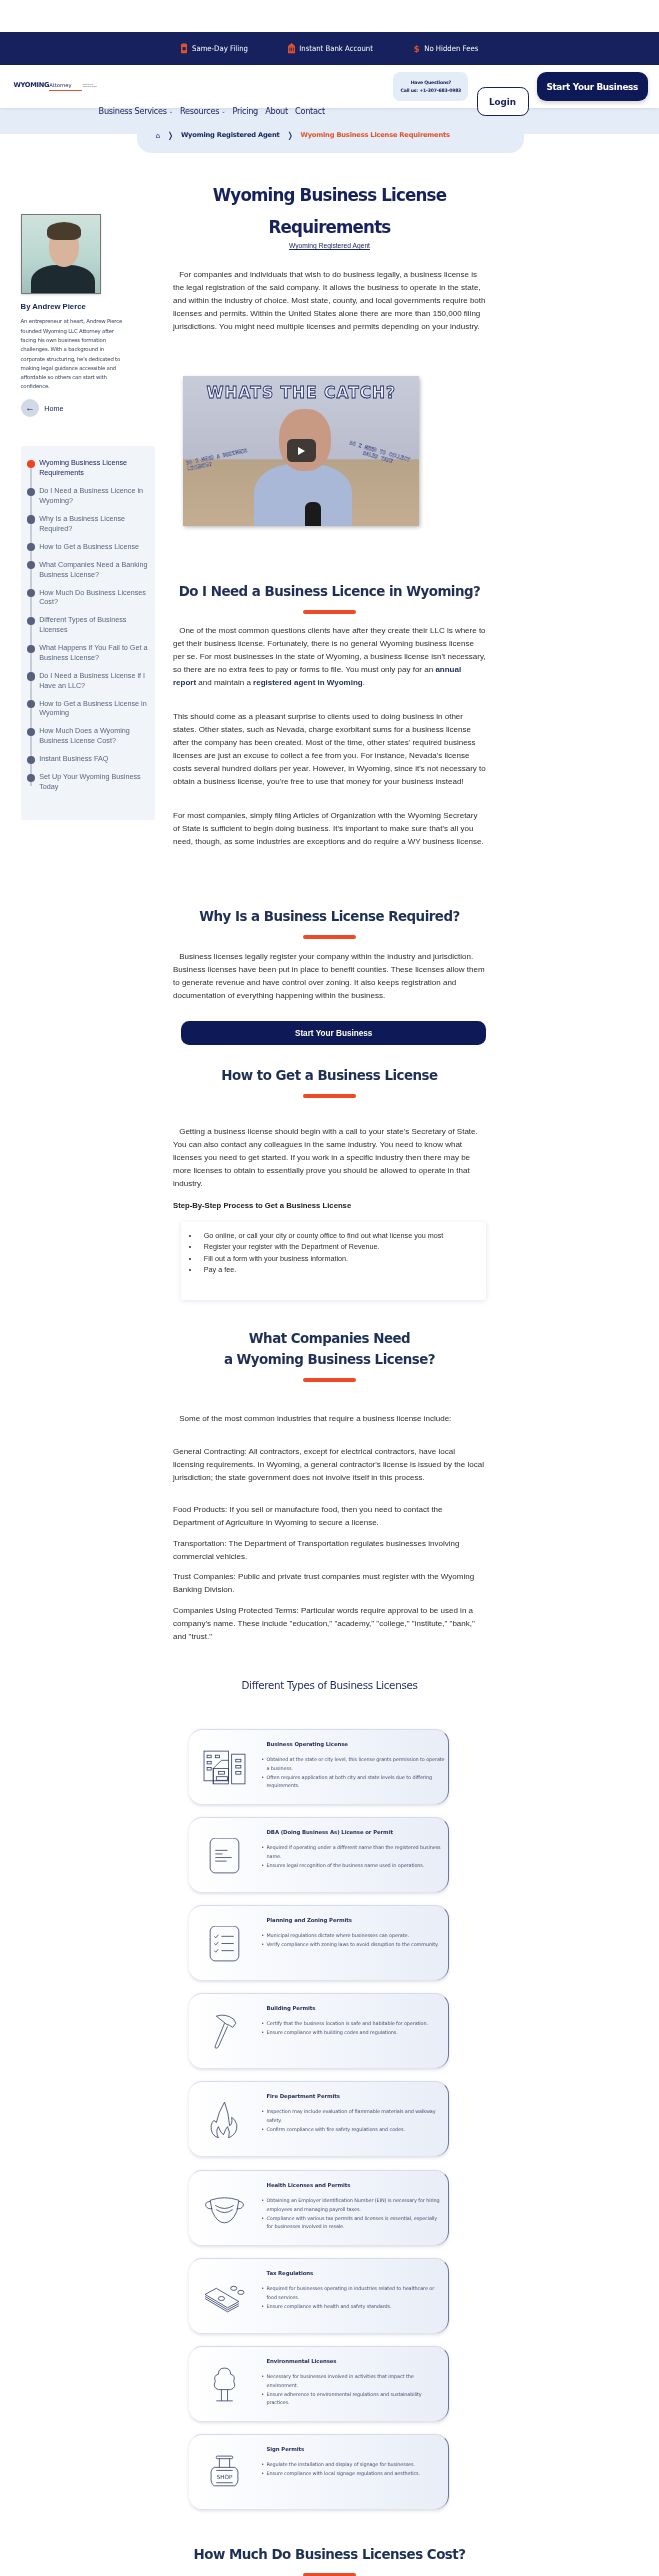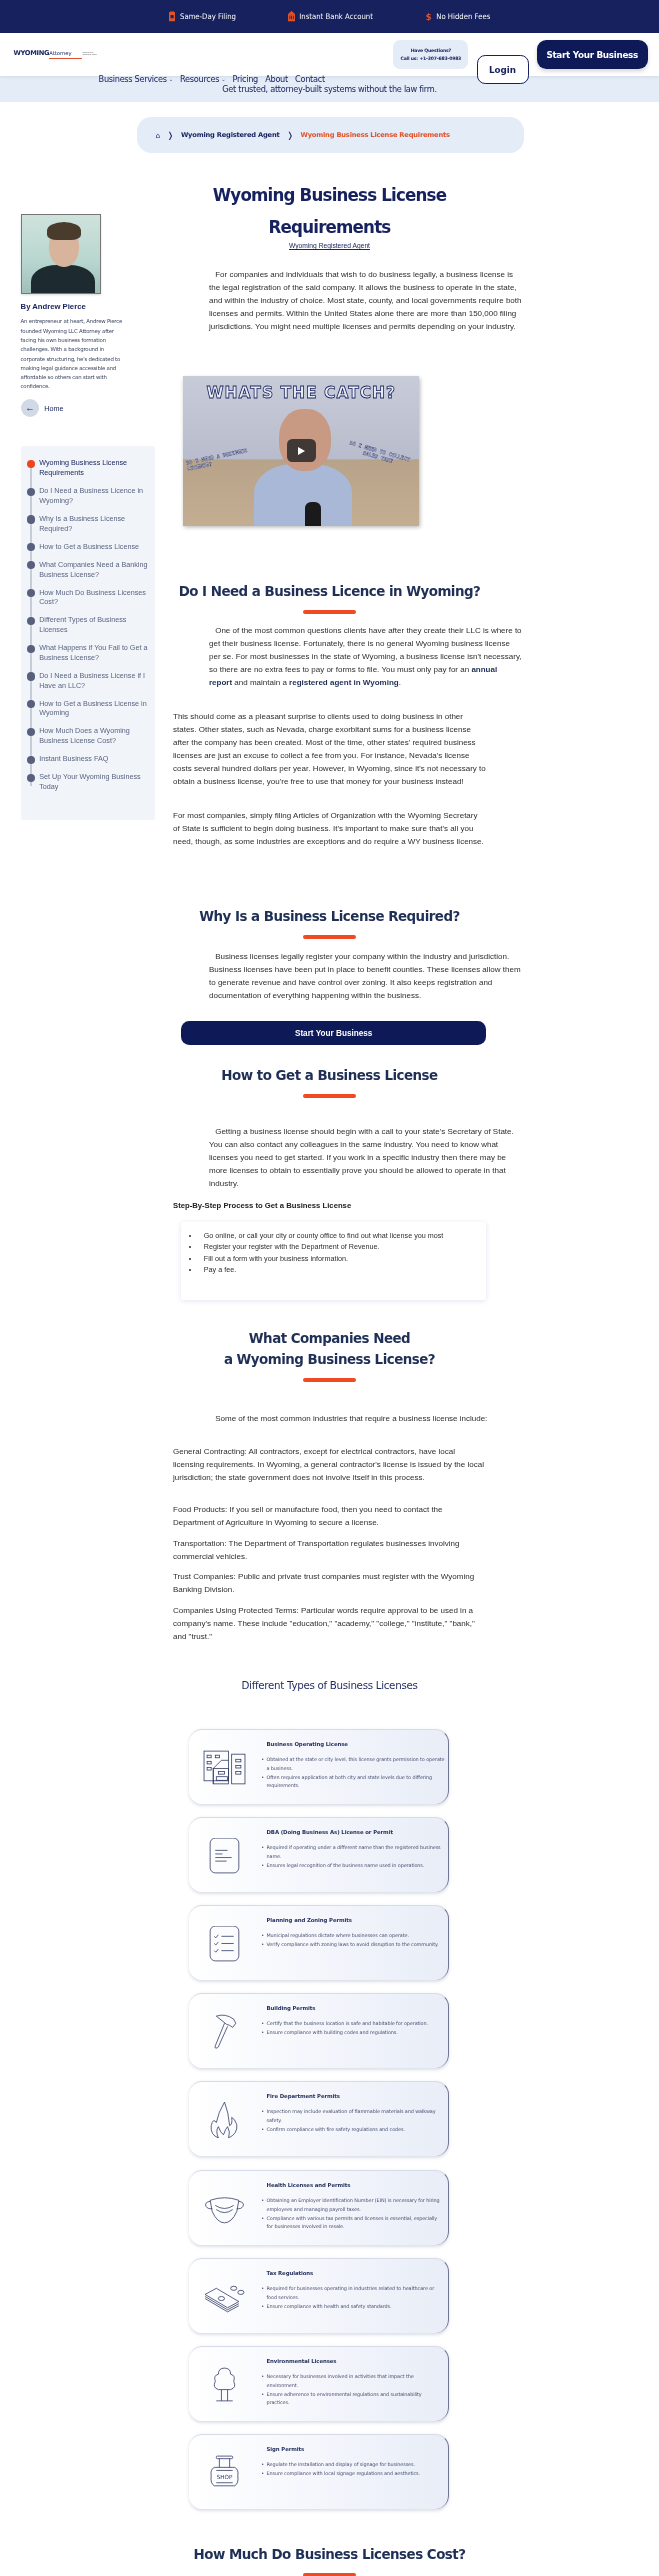--- a/index.html
+++ b/index.html
@@ -7,7 +7,7 @@
   body { font-family: "Liberation Sans", sans-serif; color: #2b2b2b; position: relative; height: 3091px; overflow: hidden; }
 
   
-  .topbar { height: 33px; background: #16215e; display: flex; align-items: center; justify-content: center; gap: 52px; }
+  .topbar { height: 33px; background: #16215e; display: flex; align-items: center; justify-content: center; gap: 40px; margin-top: 32px; }
   .topbar .tb-item { display: flex; align-items: center; gap: 4.1px; color: #ffffff; font-family: "DejaVu Sans", sans-serif; font-size: 7.7px; font-stretch: condensed; }
   .topbar .tb-icon { width: 7.2px; height: 11.3px; display: inline-flex; align-items: center; justify-content: center; }
 

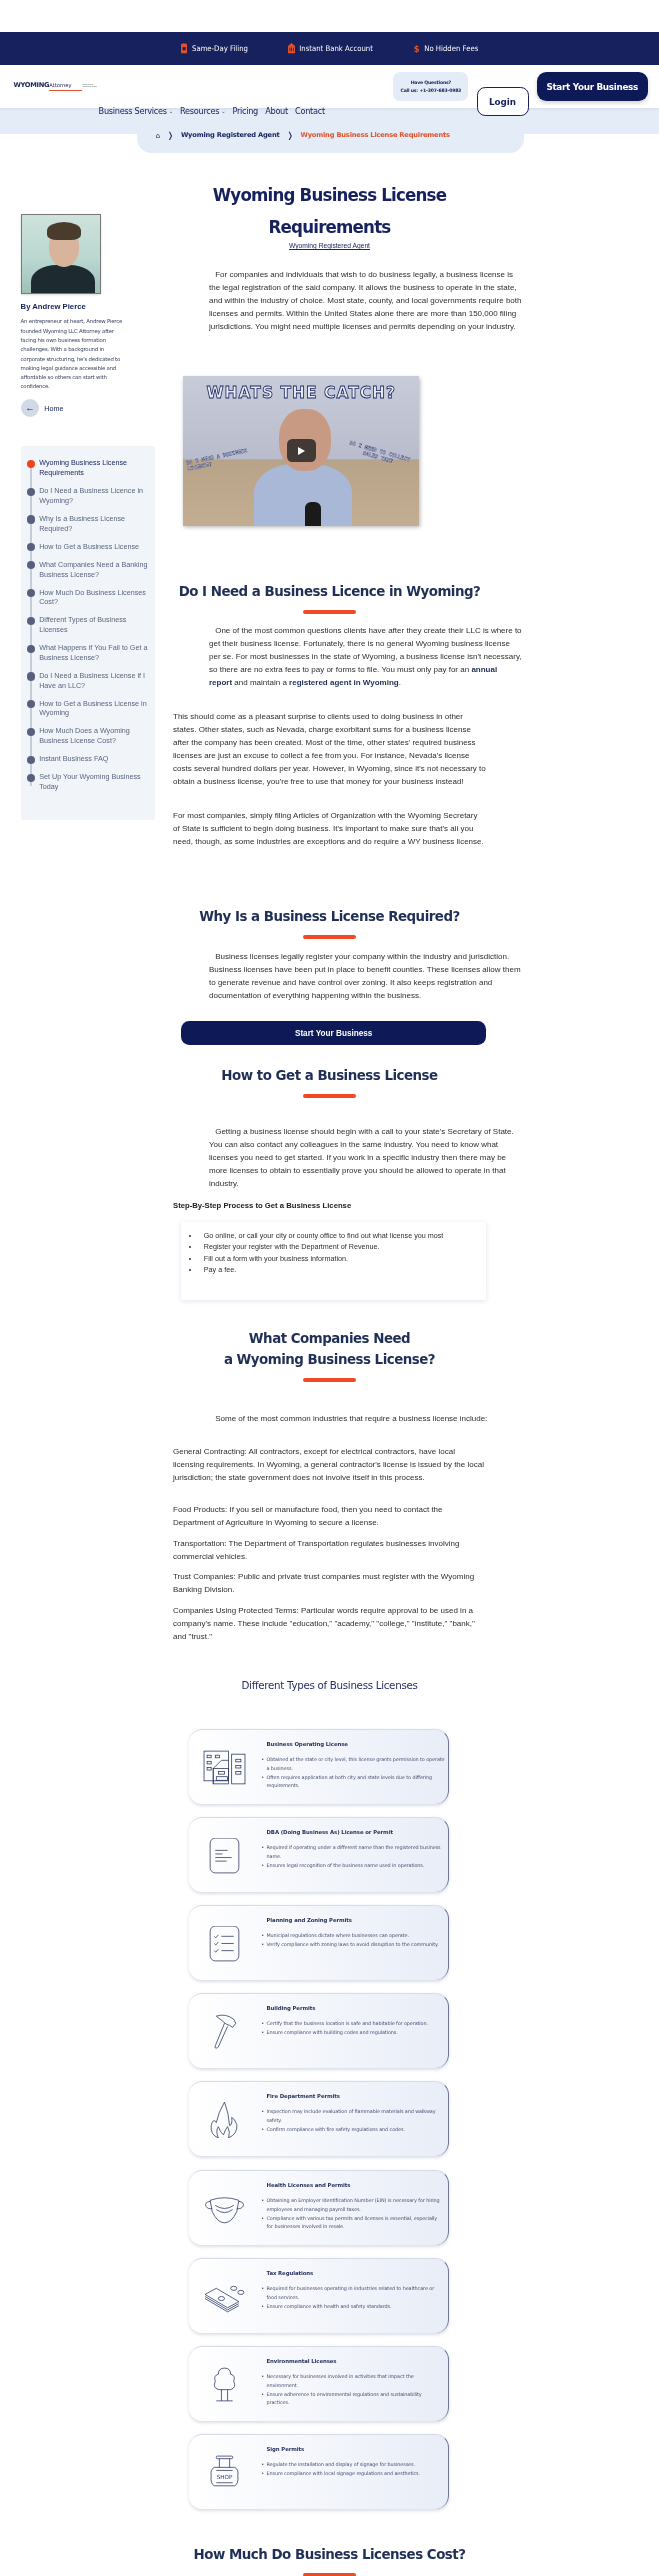--- a/index.html
+++ b/index.html
@@ -63,7 +63,7 @@
   .page-title { position: absolute; left: 0; top: 179px; width: 313px; text-align: center; font-family: "DejaVu Sans", sans-serif; font-weight: bold; font-size: 18.5px; line-height: 32px; color: #16215e; letter-spacing: -0.8px; font-stretch: condensed; }
   .page-sub { position: absolute; left: 0; top: 242px; width: 313px; text-align: center; font-size: 6.7px; color: #1b2660; text-decoration: underline; }
   .para { font-family: "Liberation Sans", sans-serif; font-size: 8px; line-height: 13px; color: #2e2e2e; }
-  .indent { text-indent: 6.2px; margin-left: 36px; }
+  .indent { text-indent: 6.2px; }
   .abs { position: absolute; left: 0; width: 313px; }
   .h2 { text-align: center; font-family: "DejaVu Sans", sans-serif; font-weight: bold; font-size: 13.4px; color: #1f2f55; letter-spacing: -0.5px; line-height: 1.6; }
   .underline { width: 53px; height: 4.1px; border-radius: 2.1px; background: #f04a24; margin: 7.2px auto 0; }

